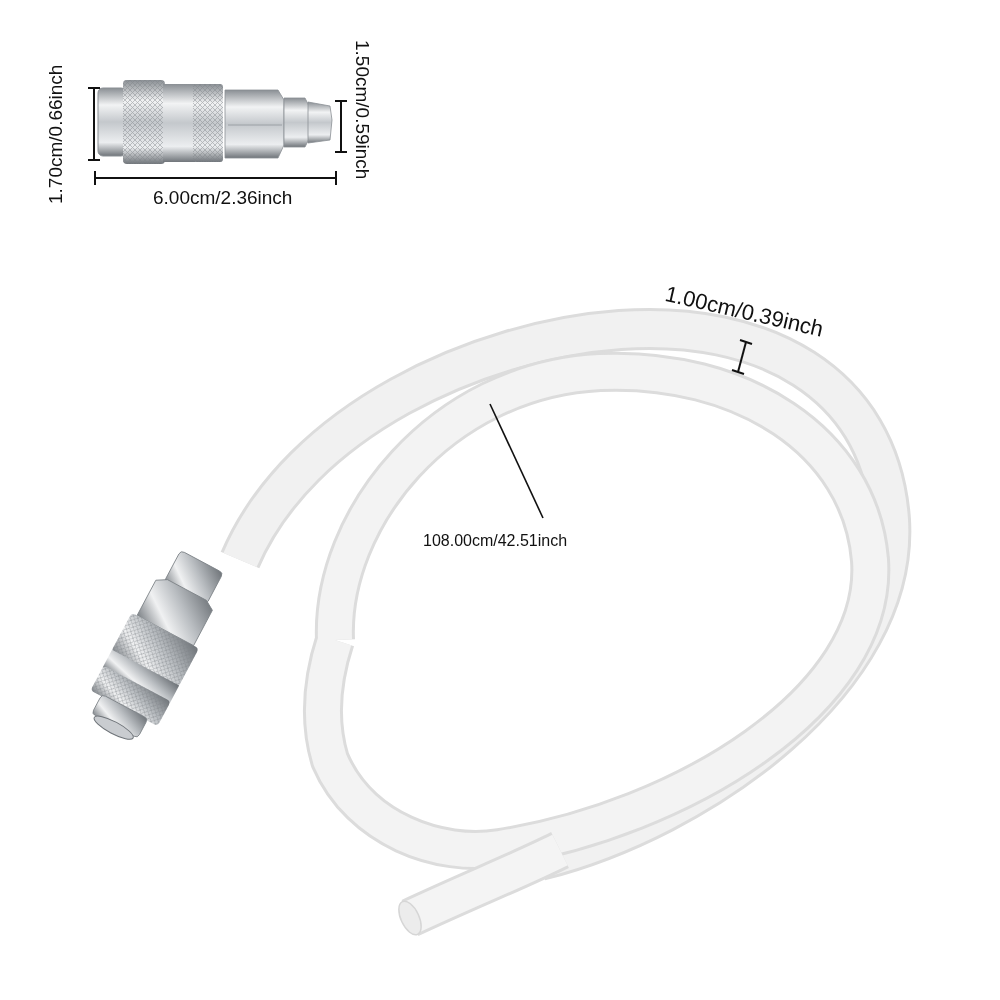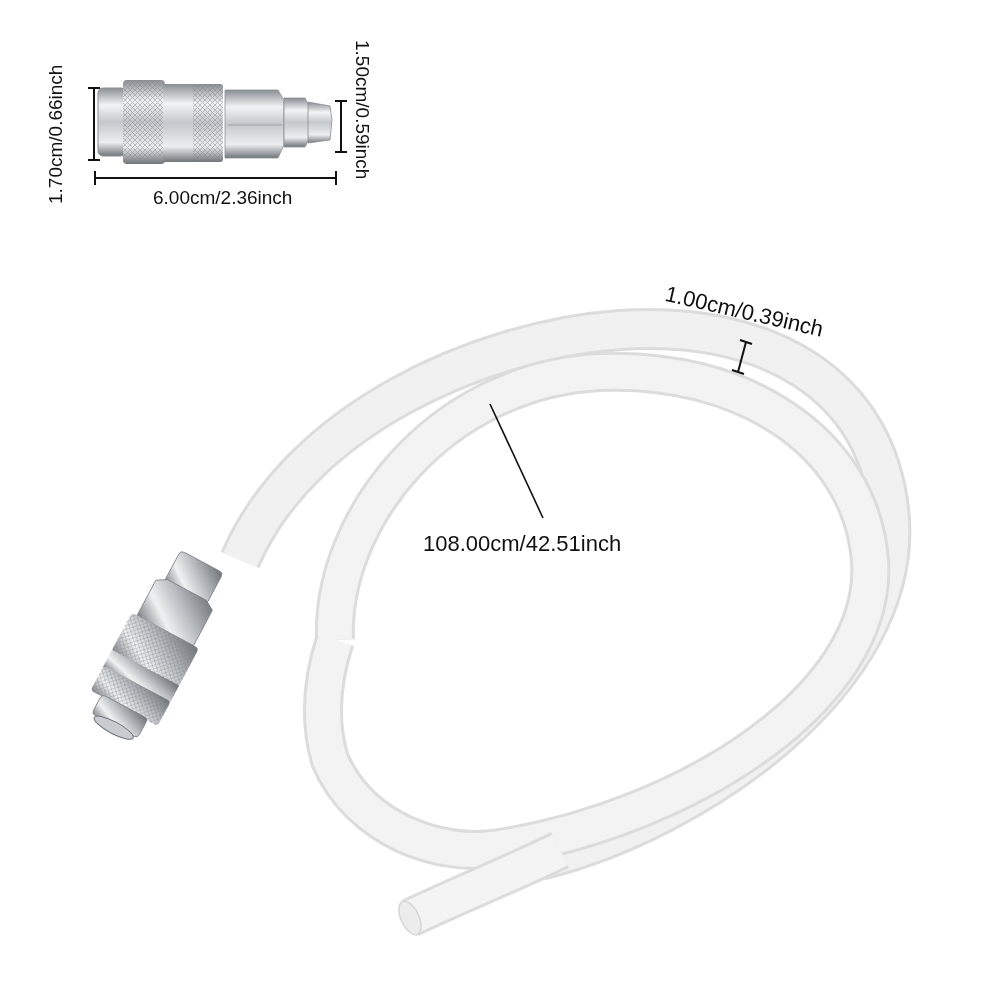--- a/index.html
+++ b/index.html
@@ -10,7 +10,7 @@
     .lbl-conn-left { left: 68px; top: 120px; font-size: 19px; transform-origin: 0 0; transform: translate(-22px, 84px) rotate(-90deg); }
     .lbl-conn-right { left: 350px; top: 40px; font-size: 19px; transform-origin: 0 0; transform: translate(22px, 0) rotate(90deg); }
     .lbl-tube-dia { left: 668px; top: 283px; font-size: 22px; transform-origin: 0 0; transform: rotate(13deg); }
-    .lbl-tube-len { left: 423px; top: 533px; font-size: 22px; text-align: right; }
+    .lbl-tube-len { left: 423px; top: 533px; font-size: 16px; text-align: right; }
   </style>
 </head>
 <body>

